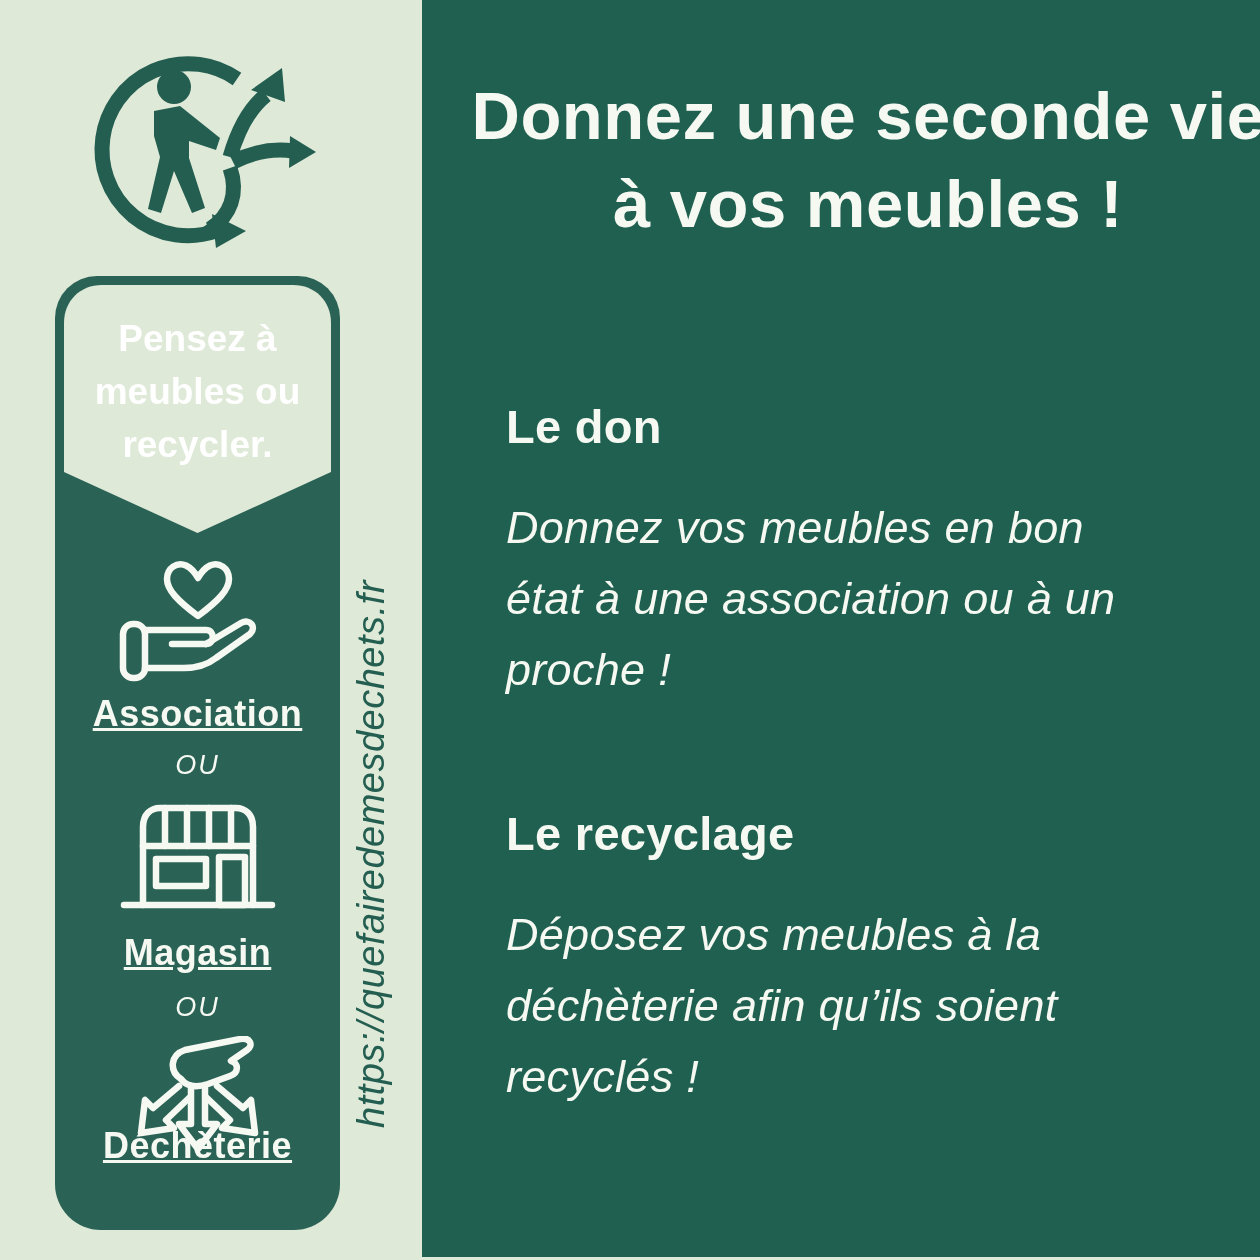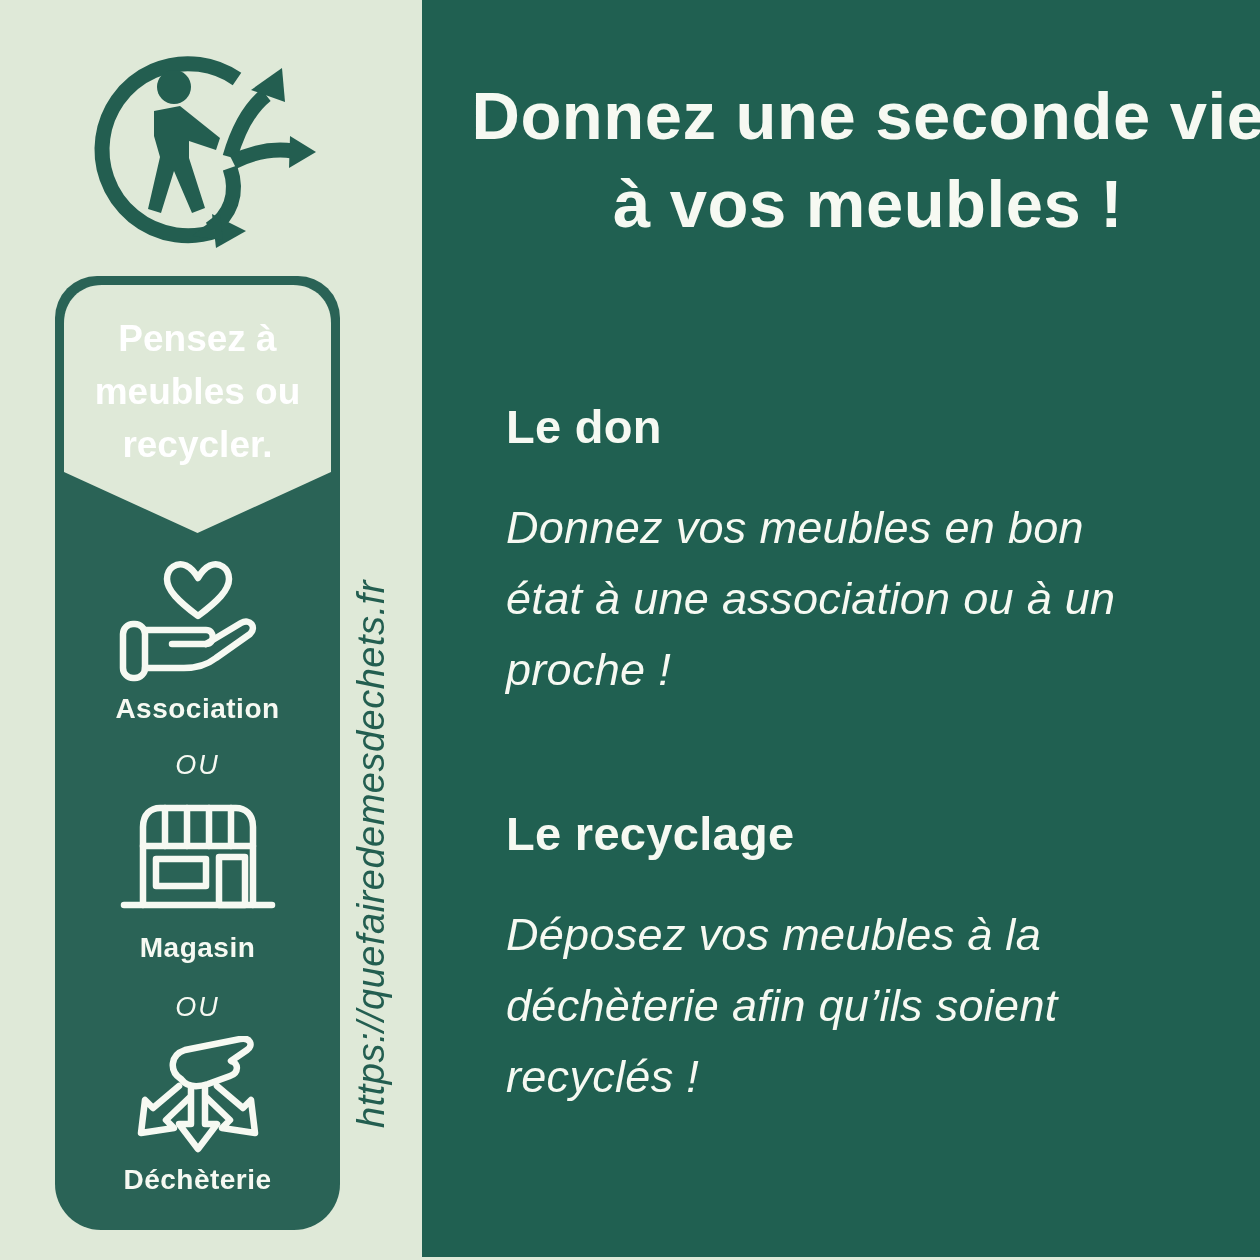--- a/index.html
+++ b/index.html
@@ -51,7 +51,7 @@
   .i-hand{top:280px;}
   .i-store{top:523px;}
   .i-sort{top:760px;}
-  .lbl{font-weight:700;font-size:28px;letter-spacing:.5px;}
+  .lbl{font-weight:700;font-size:36px;letter-spacing:.5px;text-decoration:underline;}
   .l-assoc{top:417px;}
   .l-mag{top:656px;}
   .l-dech{top:888px;}

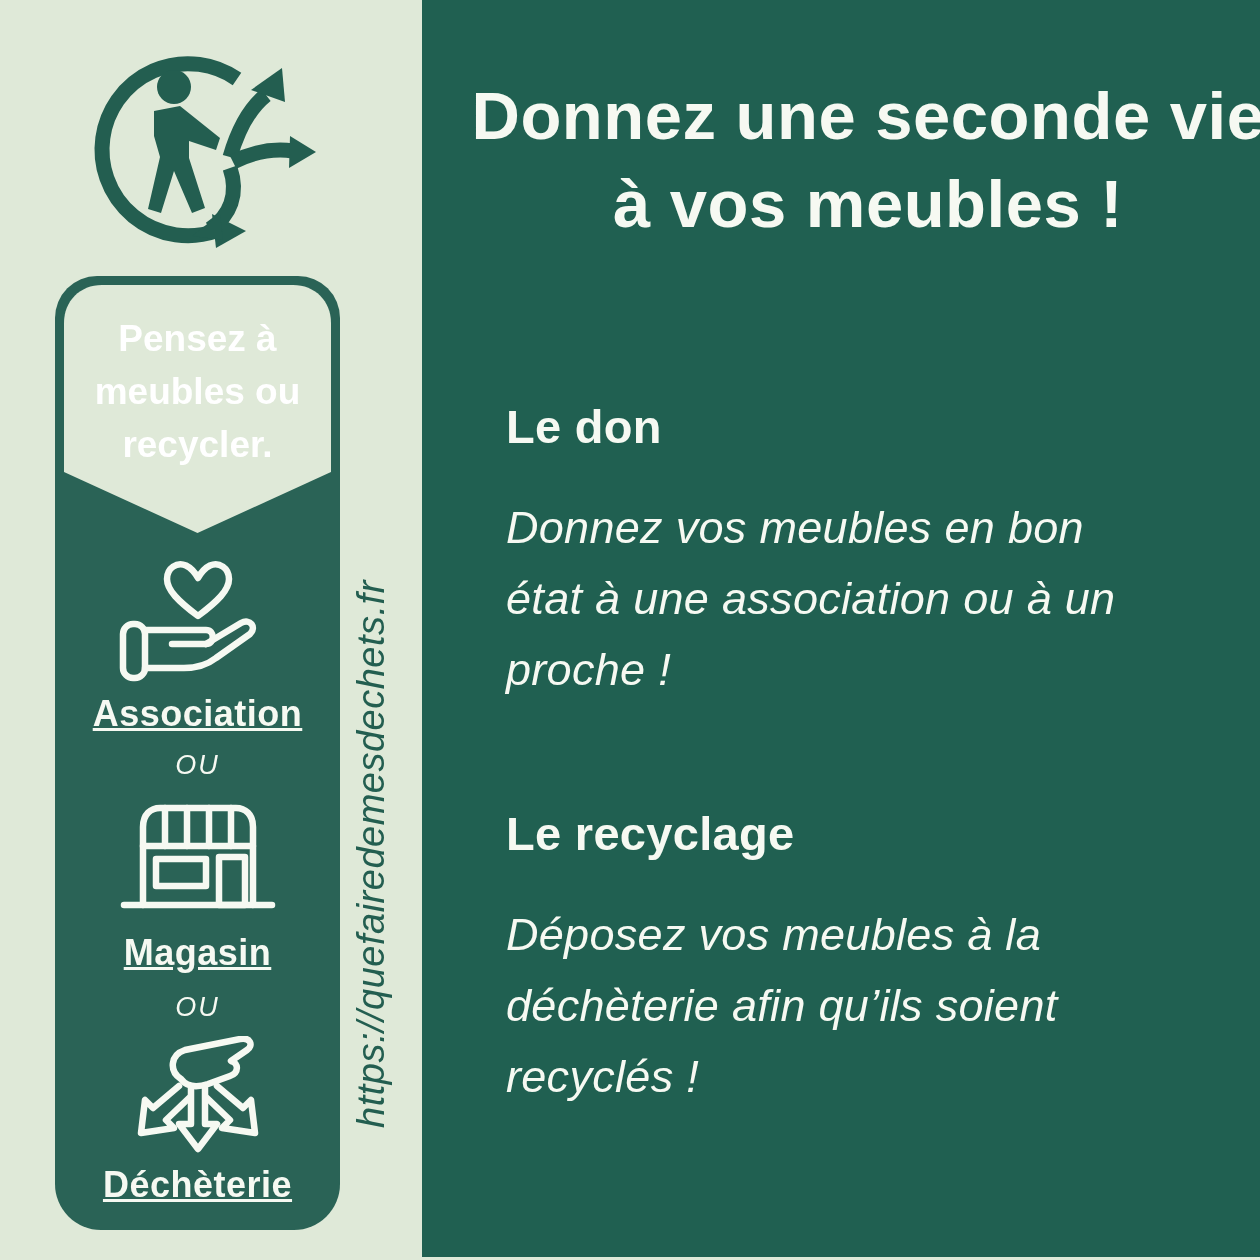--- a/index.html
+++ b/index.html
@@ -54,7 +54,7 @@
   .lbl{font-weight:700;font-size:36px;letter-spacing:.5px;text-decoration:underline;}
   .l-assoc{top:417px;}
   .l-mag{top:656px;}
-  .l-dech{top:888px;}
+  .l-dech{top:849px;}
   .sep{font-style:italic;font-size:27px;letter-spacing:2px;}
   .s1{top:474px;}
   .s2{top:716px;}

